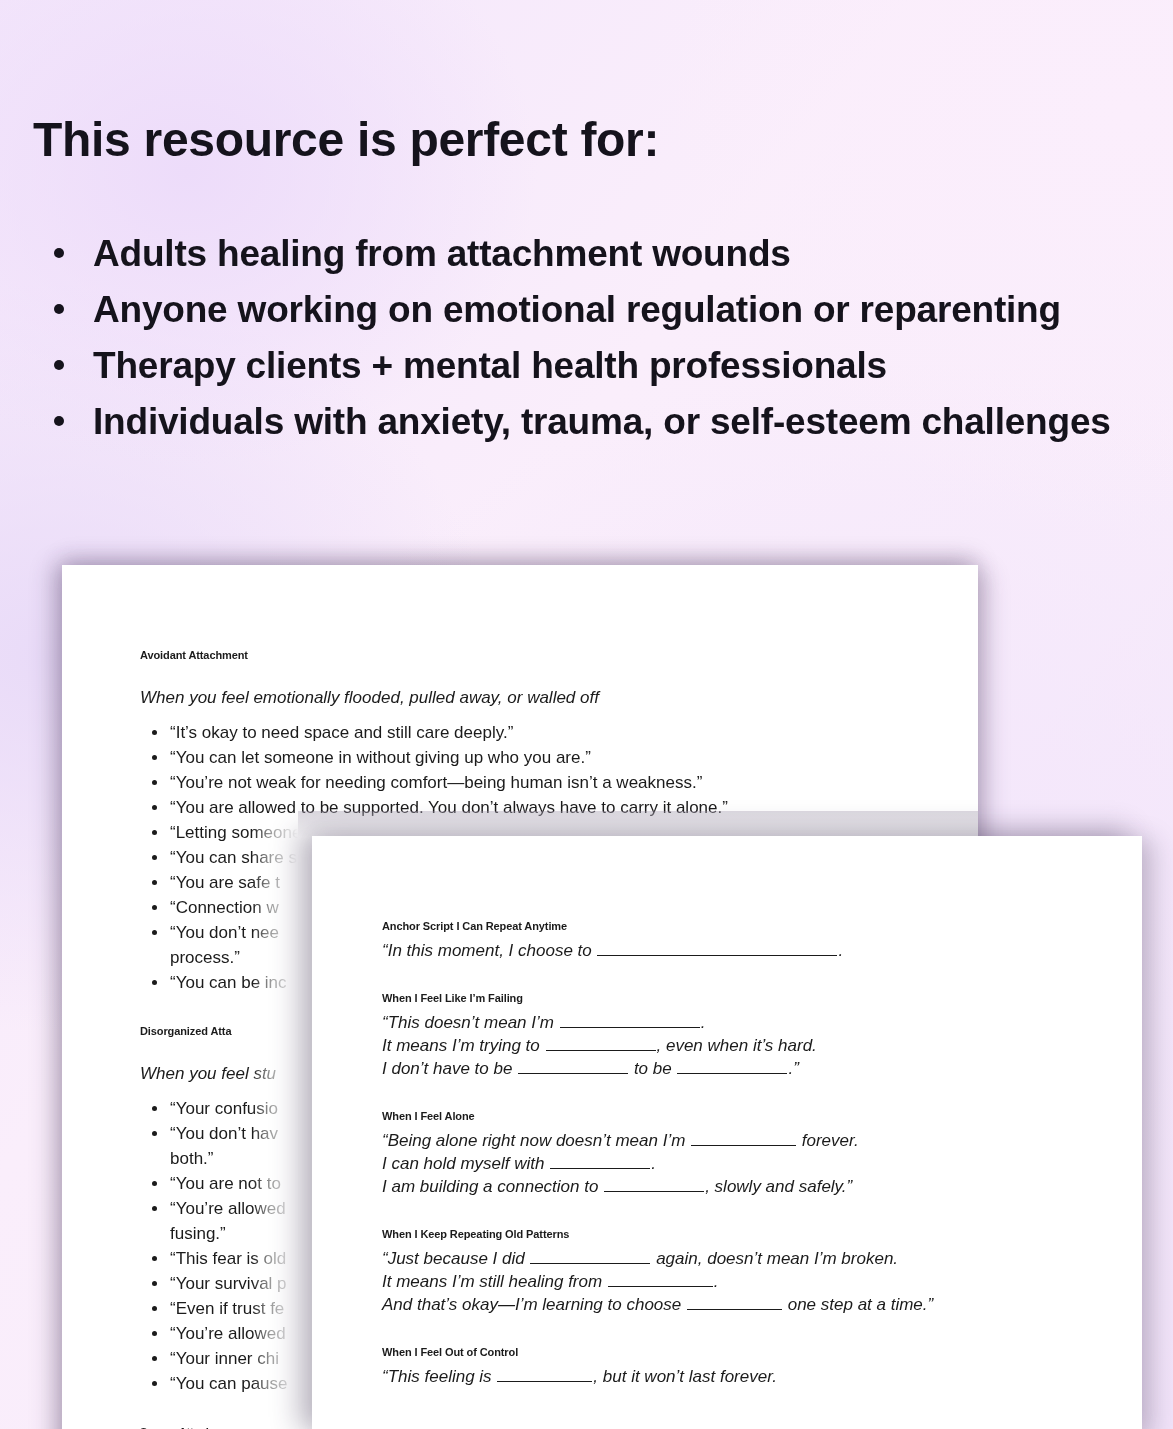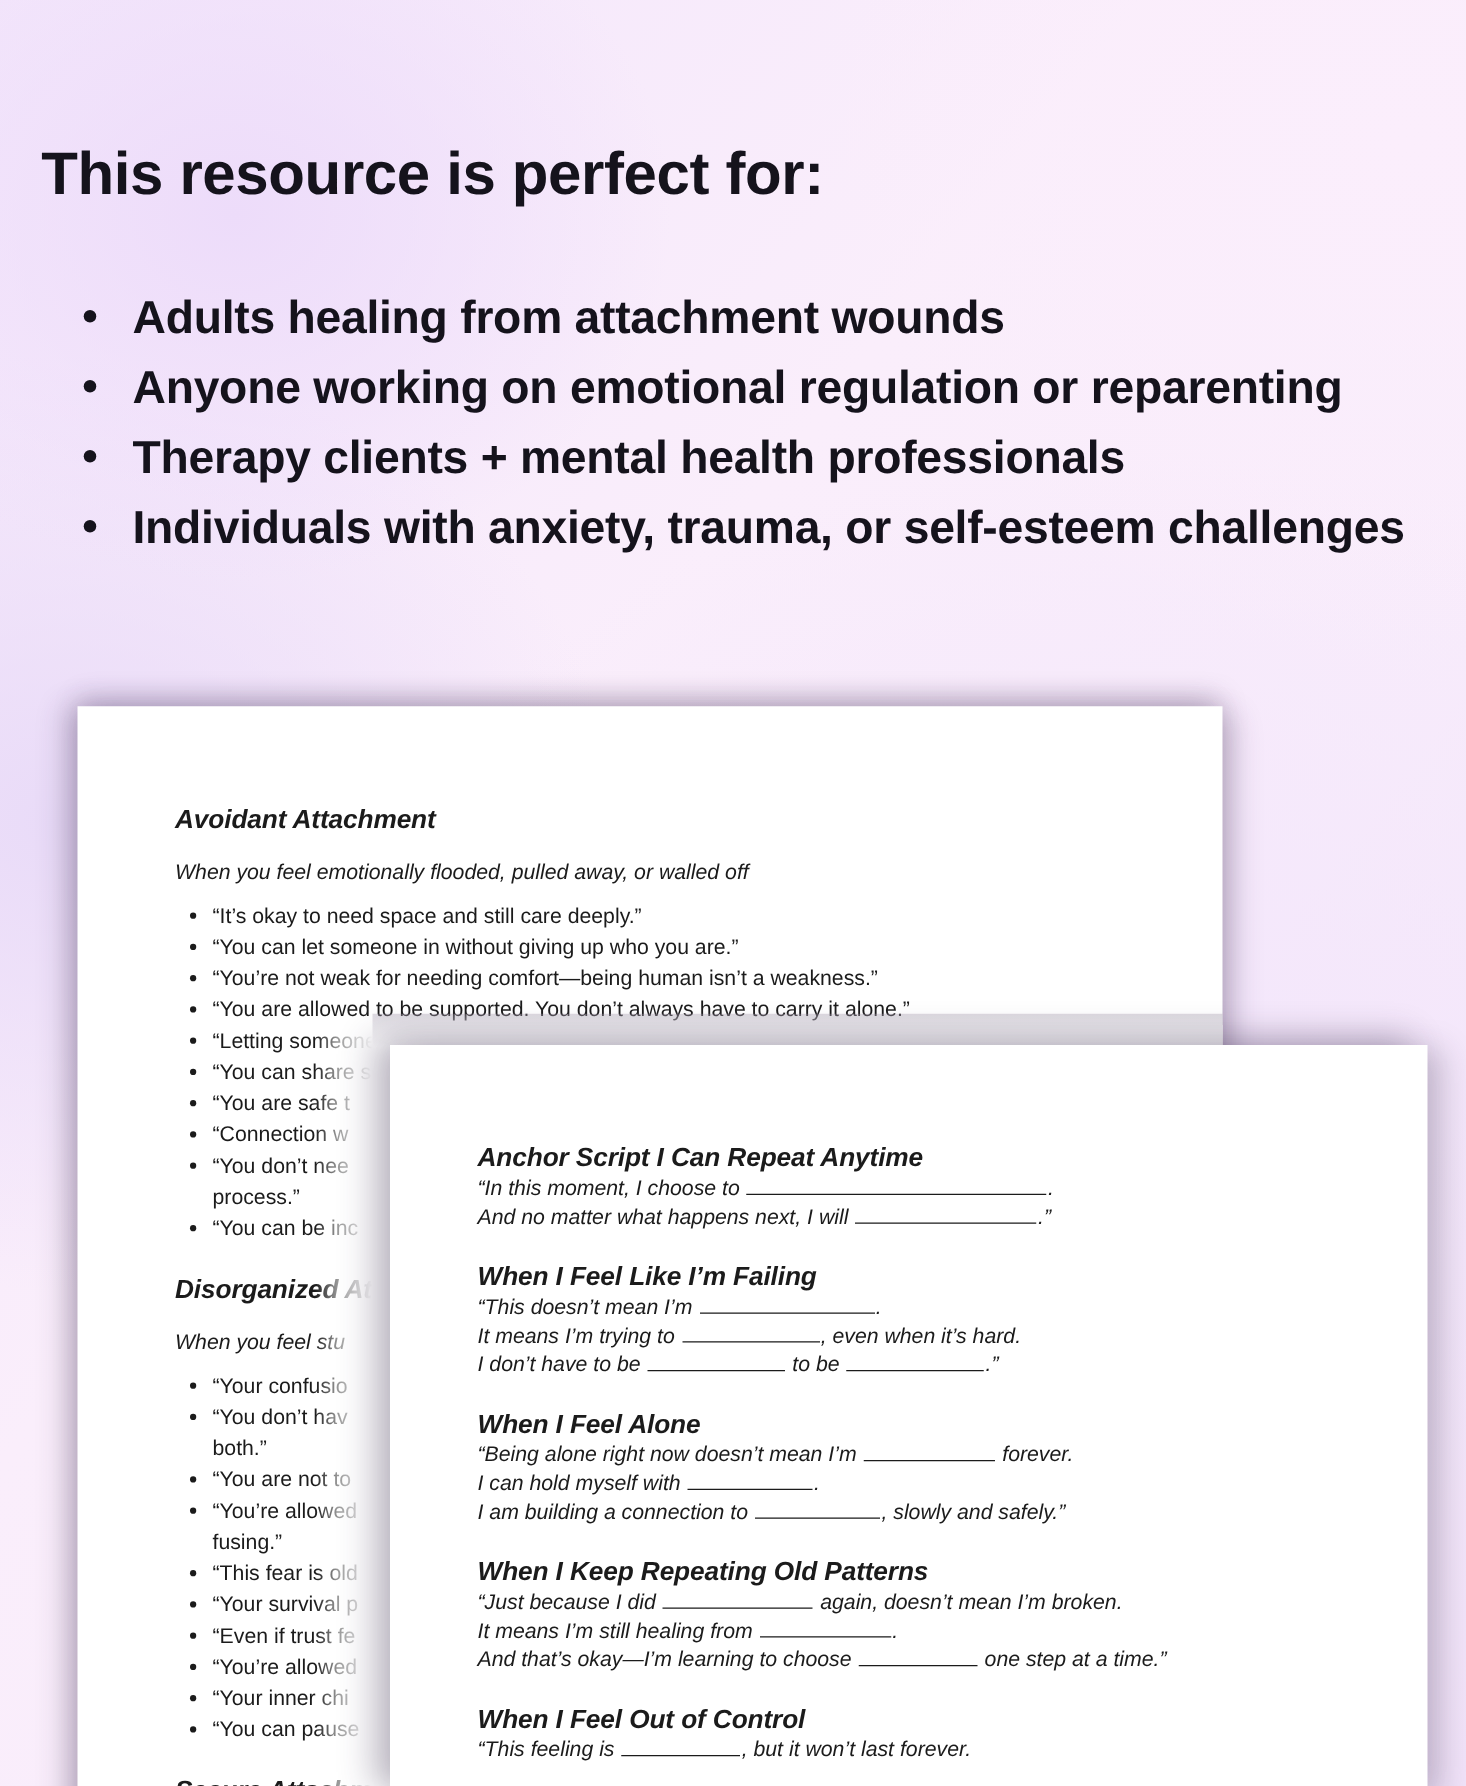--- a/index.html
+++ b/index.html
@@ -45,7 +45,7 @@
   }
   #intro-list {
     position: absolute;
-    left: 61px;
+    left: 48px;
     top: 226px;
     width: 1075px;
     list-style: none;

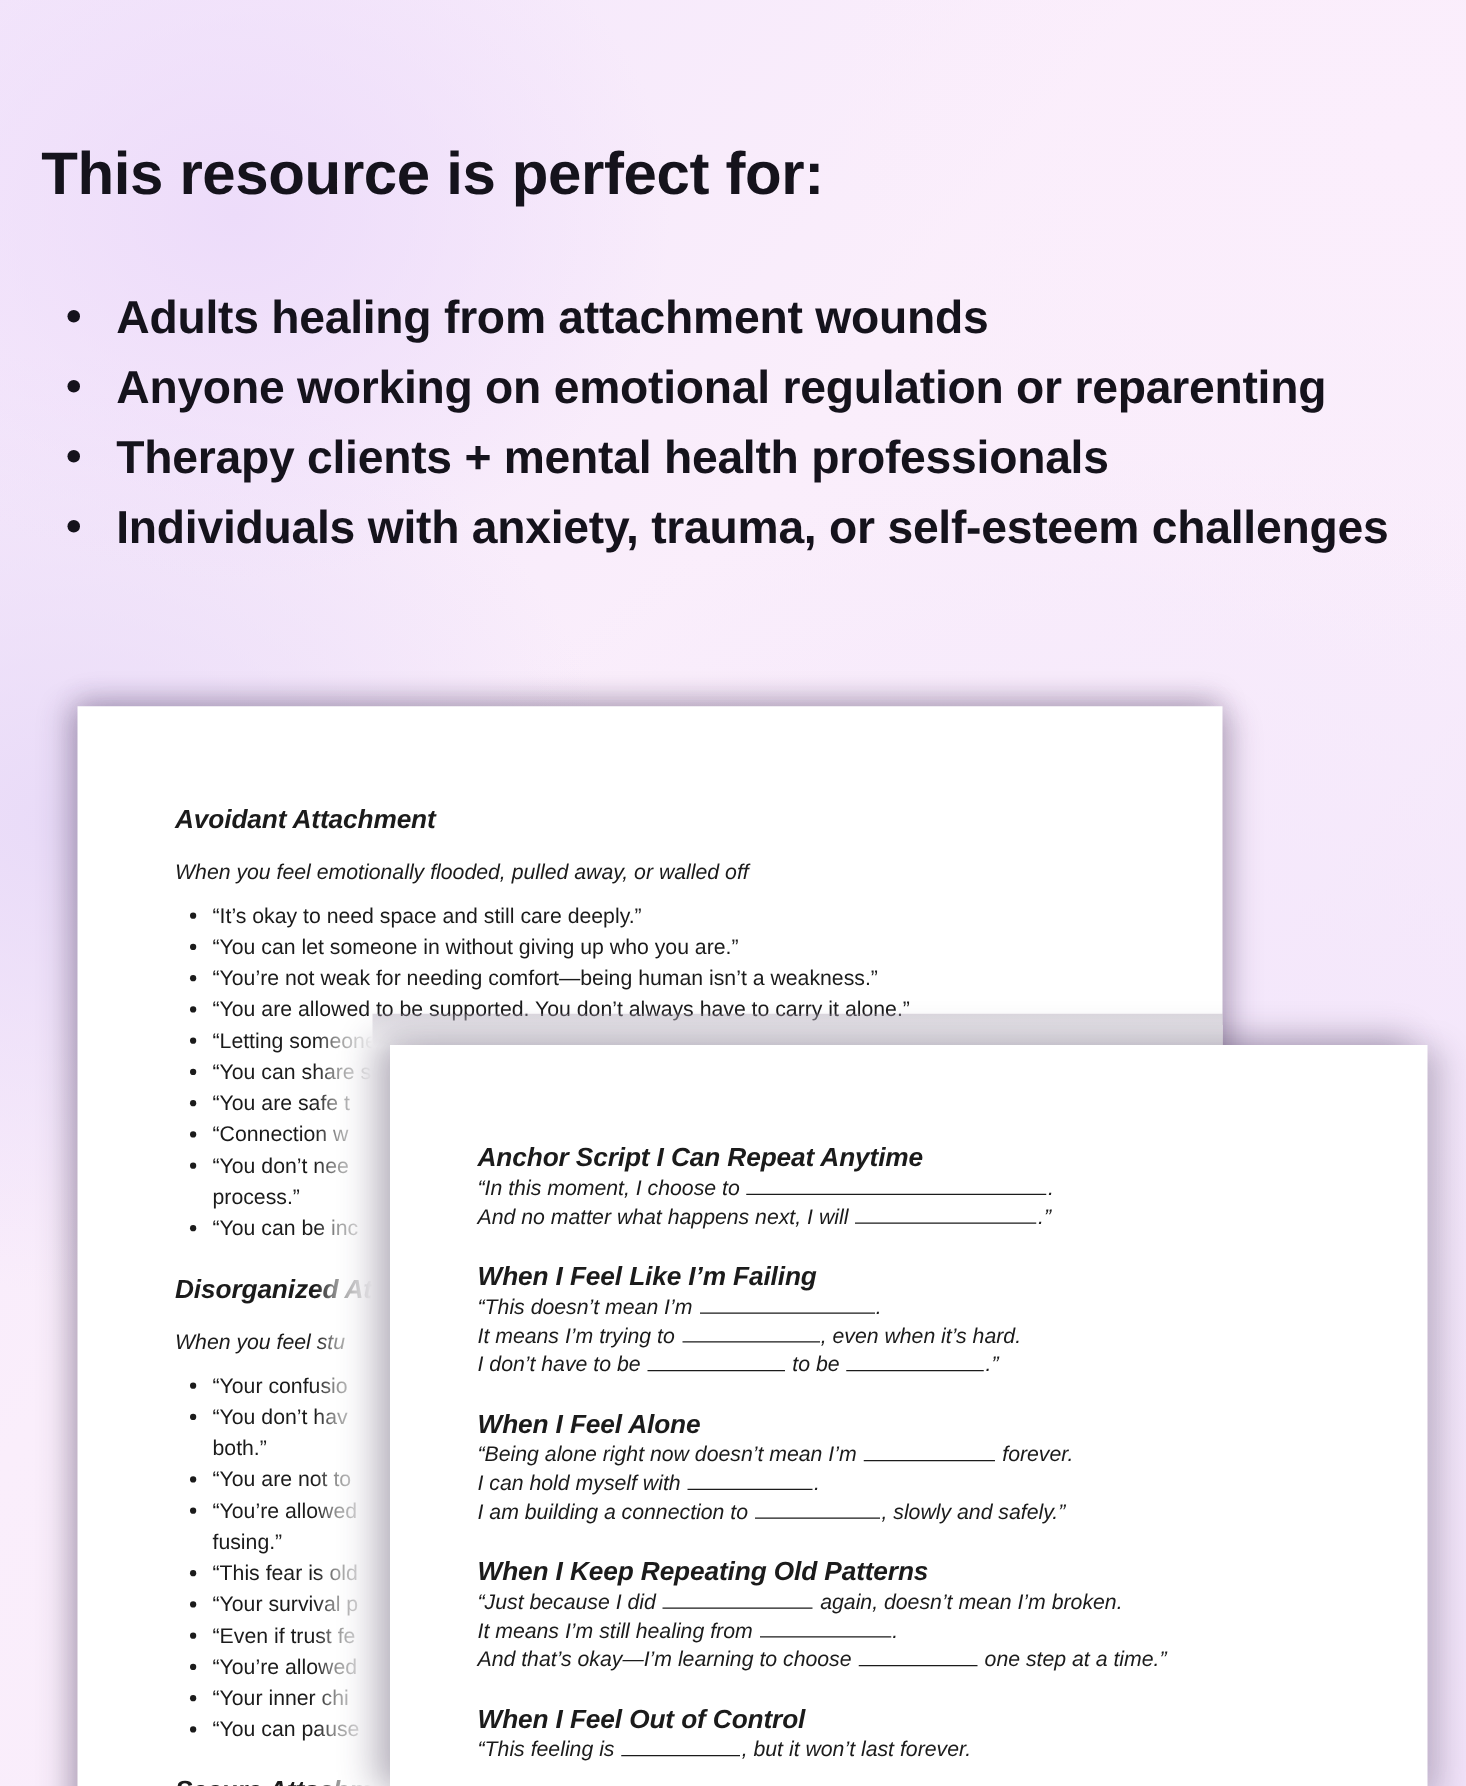--- a/index.html
+++ b/index.html
@@ -106,11 +106,10 @@
     color: #1b1b1b;
   }
   .doc-h {
-    font-size: 21px;
+    font-size: 11px;
     font-weight: bold;
     letter-spacing: -0.1px;
     line-height: 25px;
-    font-style: italic;
   }
   .doc-sub {
     font-size: 17px;

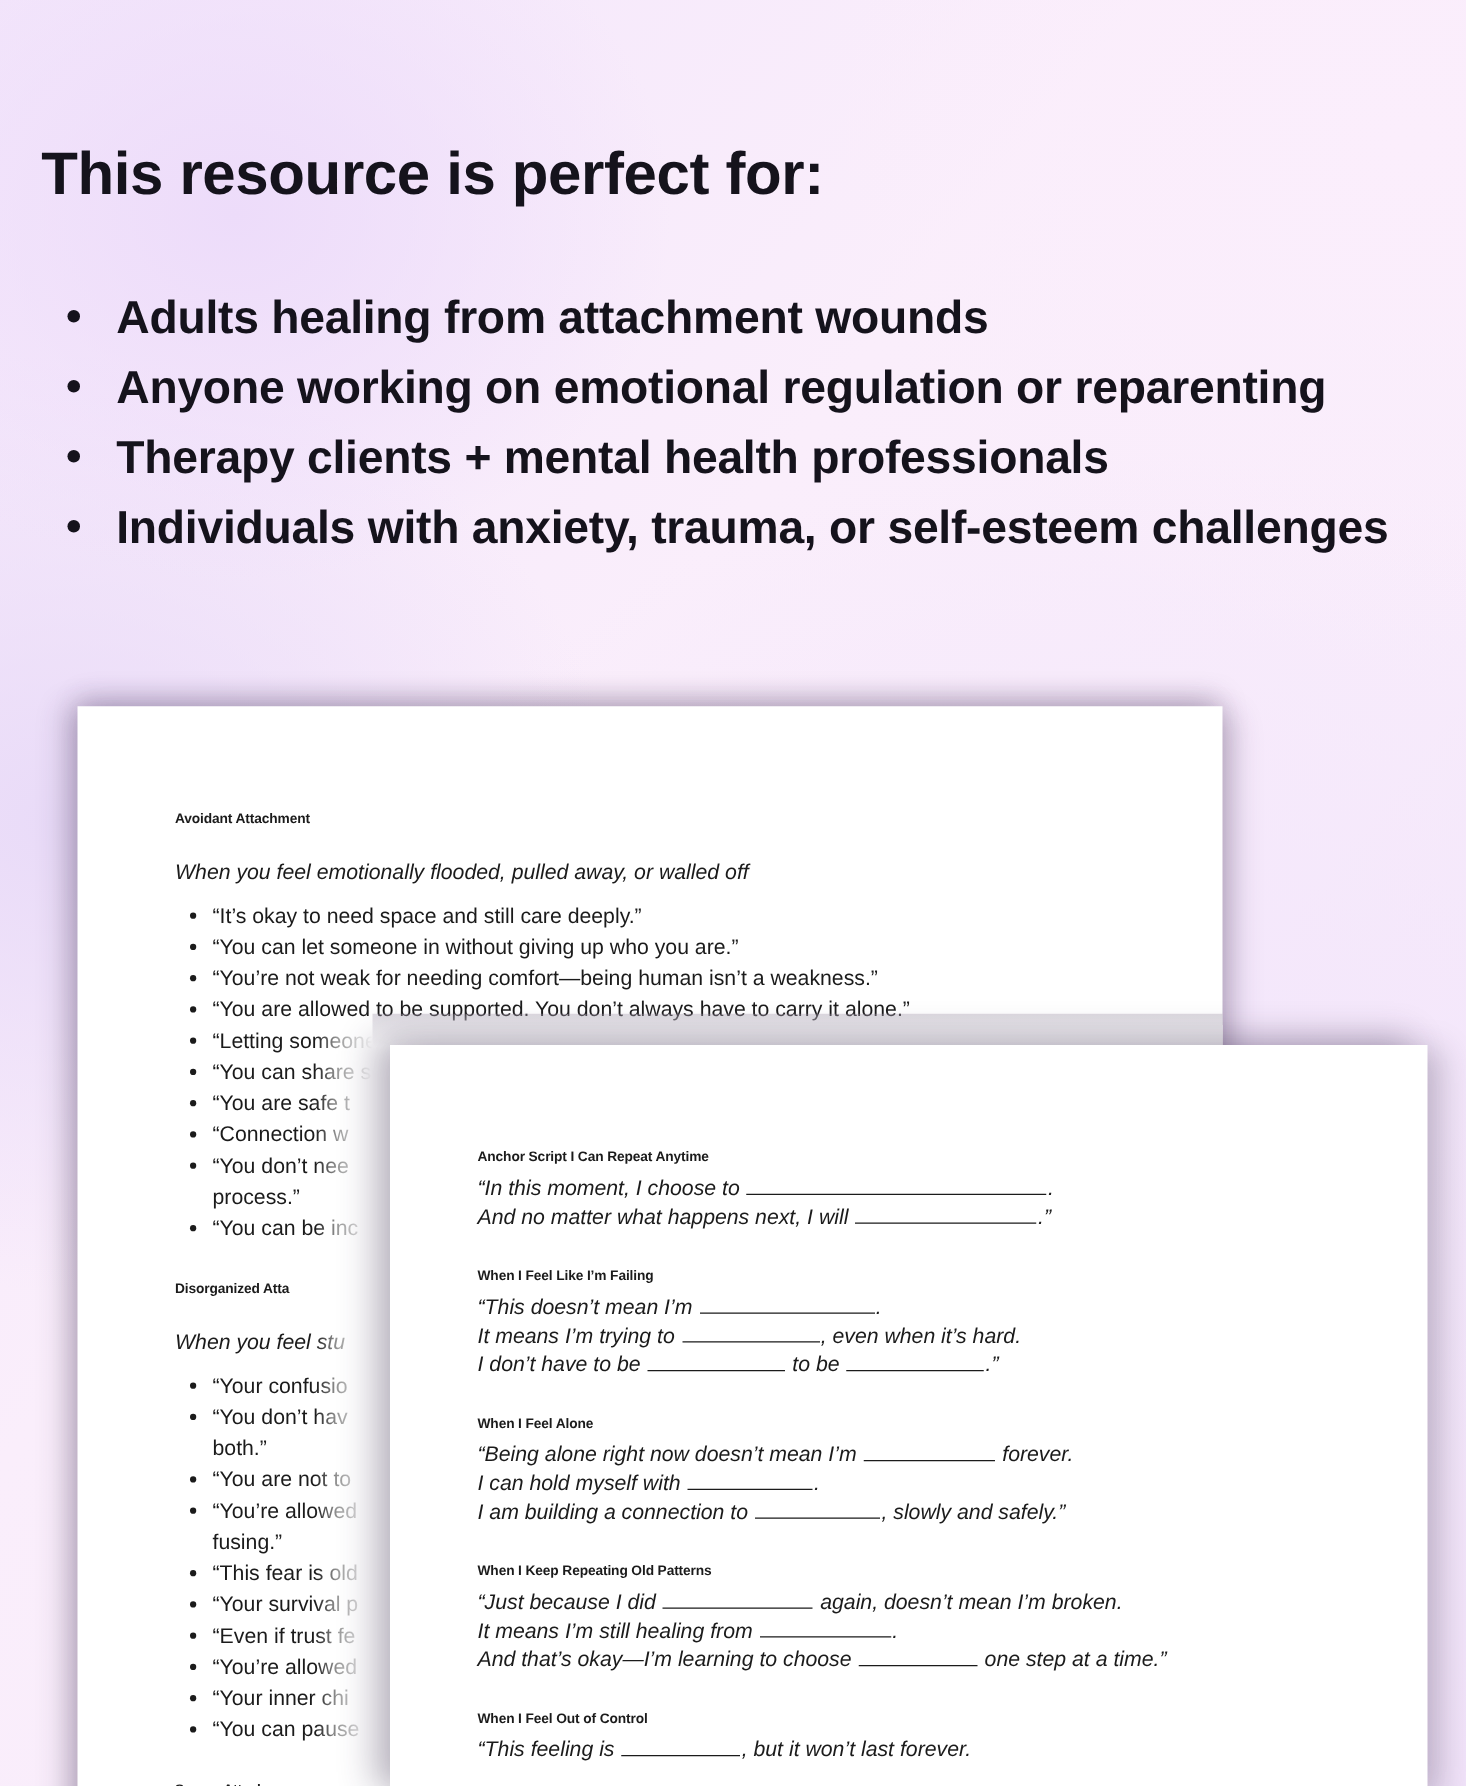--- a/index.html
+++ b/index.html
@@ -238,7 +238,6 @@
         <div class="script-block">
           <div class="doc-h">Anchor Script I Can Repeat Anytime</div>
           <div class="script-line"><span>“In this moment, I choose to </span><span class="blank" style="width: 240px;"></span><span>.</span></div>
-          <div class="script-line"><span>And no matter what happens next, I will </span><span class="blank" style="width: 145px;"></span><span>.”</span></div>
         </div>
         <div class="script-block">
           <div class="doc-h">When I Feel Like I’m Failing</div>

